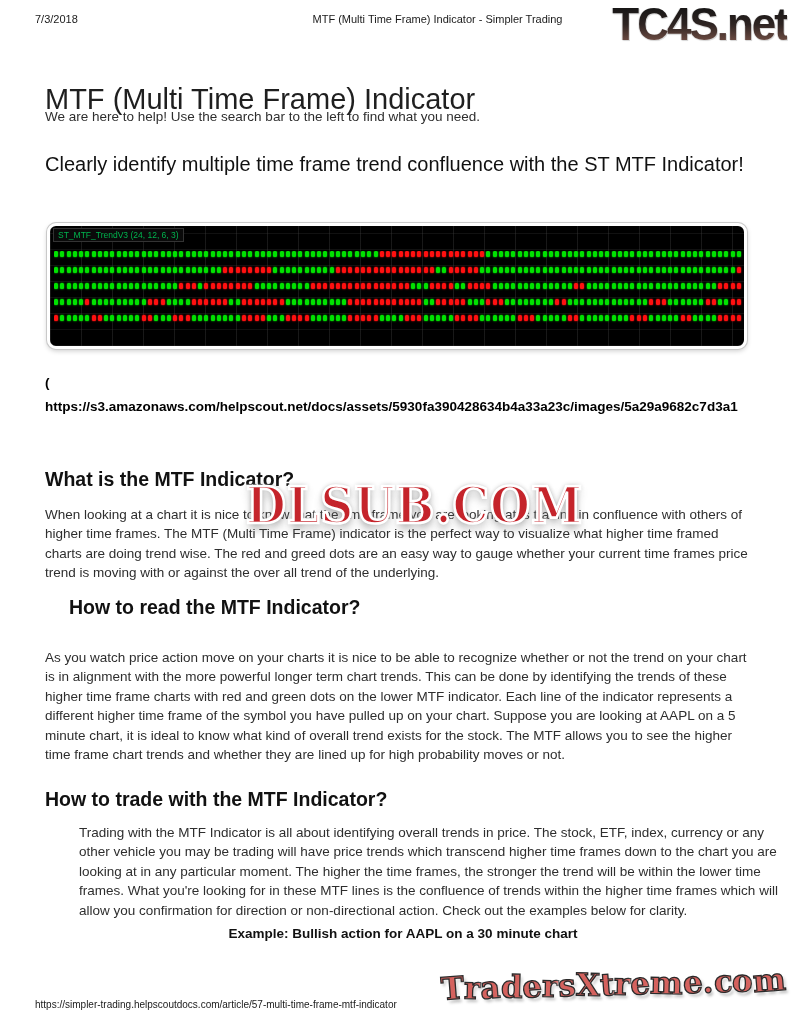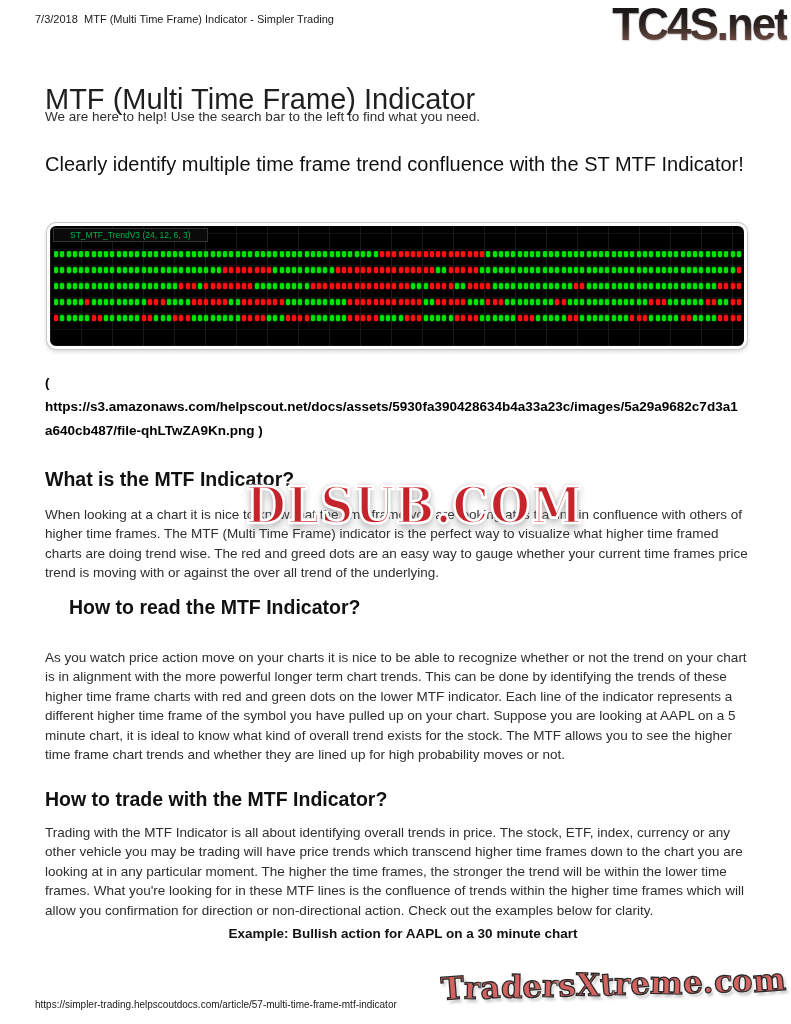--- a/index.html
+++ b/index.html
@@ -8,7 +8,7 @@
 
   
   .ph-date{position:absolute;left:35px;top:13px;font-size:11px;color:#1a1a1a;}
-  .ph-title{position:absolute;left:84px;right:0;top:13px;text-align:left;font-size:11px;color:#1a1a1a;}
+  .ph-title{position:absolute;left:84px;right:0;top:13px;text-align:center;font-size:11px;color:#1a1a1a;}
   .tc4s{position:absolute;right:4px;top:-2px;font-size:44px;font-weight:bold;letter-spacing:-2px;
         background:linear-gradient(180deg,#151515 15%,#2e2422 50%,#6e4c43 82%,#8a6156 100%);
         -webkit-background-clip:text;background-clip:text;color:transparent;

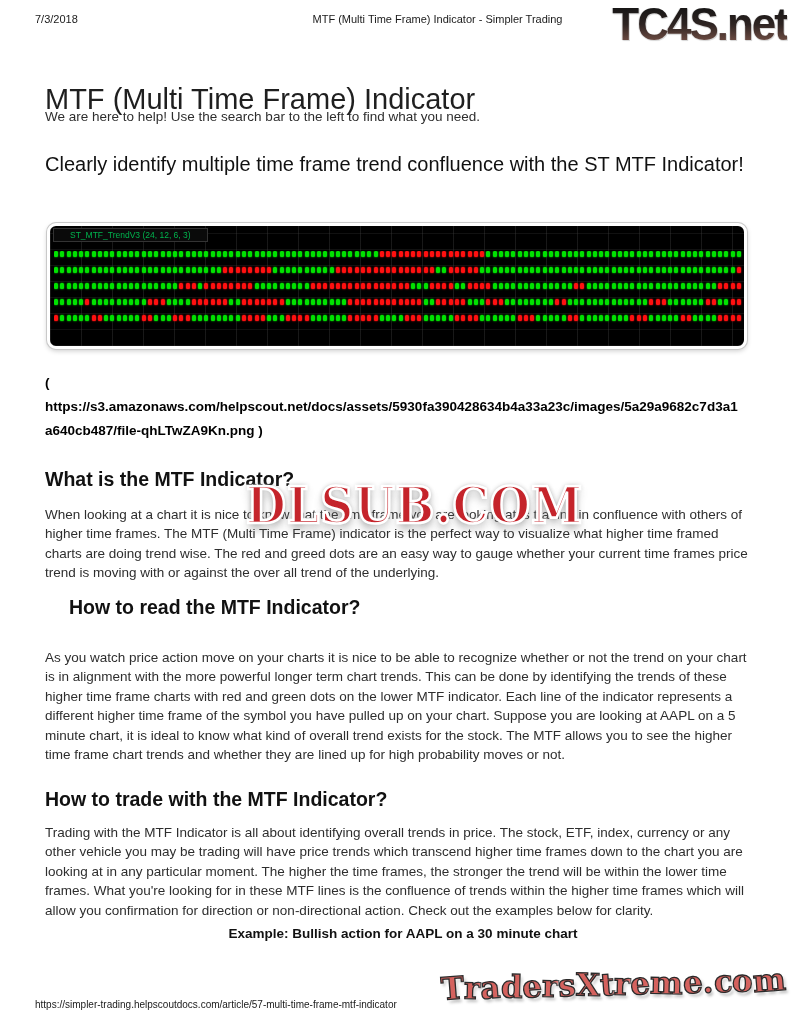--- a/index.html
+++ b/index.html
@@ -29,7 +29,7 @@
                background-image:repeating-linear-gradient(90deg,rgba(70,70,70,.35) 0 1px,transparent 1px 31px),
                                 repeating-linear-gradient(0deg,rgba(60,60,60,.28) 0 1px,transparent 1px 16px);}
   .chart-label{position:absolute;left:3px;top:2px;font-size:8.5px;color:#00b44e;background:#0a0a0a;
-               border:1px solid #333;padding:1px 16px;white-space:nowrap;}
+               border:1px solid #333;padding:1px 4px;white-space:nowrap;}
   .rows{position:absolute;left:4px;right:2px;top:25px;overflow:hidden;}
   .dot-row{height:6px;margin-bottom:10px;white-space:nowrap;font-size:0;}
   .dot{display:inline-block;width:4px;height:6px;margin-right:2.27px;border-radius:1.5px;}

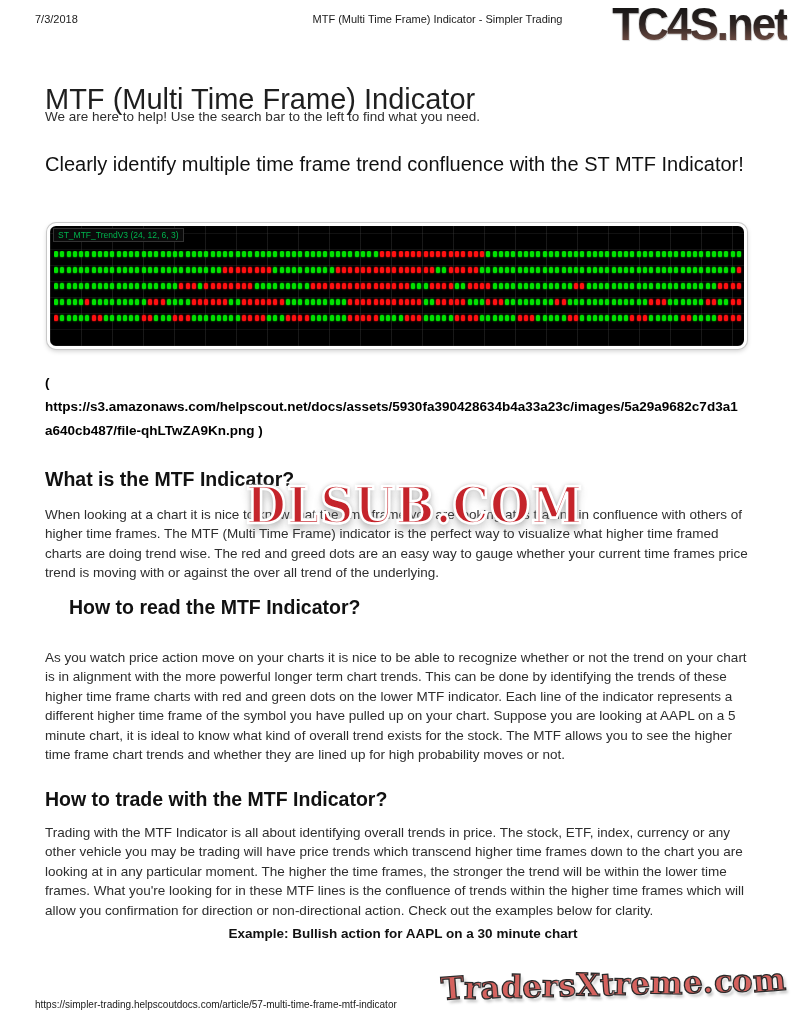--- a/index.html
+++ b/index.html
@@ -93,7 +93,6 @@
   <div class="link-block">
     <div class="link-line">(</div>
     <div class="link-line">https://s3.amazonaws.com/helpscout.net/docs/assets/5930fa390428634b4a33a23c/images/5a29a9682c7d3a1</div>
-    <div class="link-line">a640cb487/file-qhLTwZA9Kn.png )</div>
   </div>
 
   <h2 class="sec-head head-1">What is the MTF Indicator?</h2>

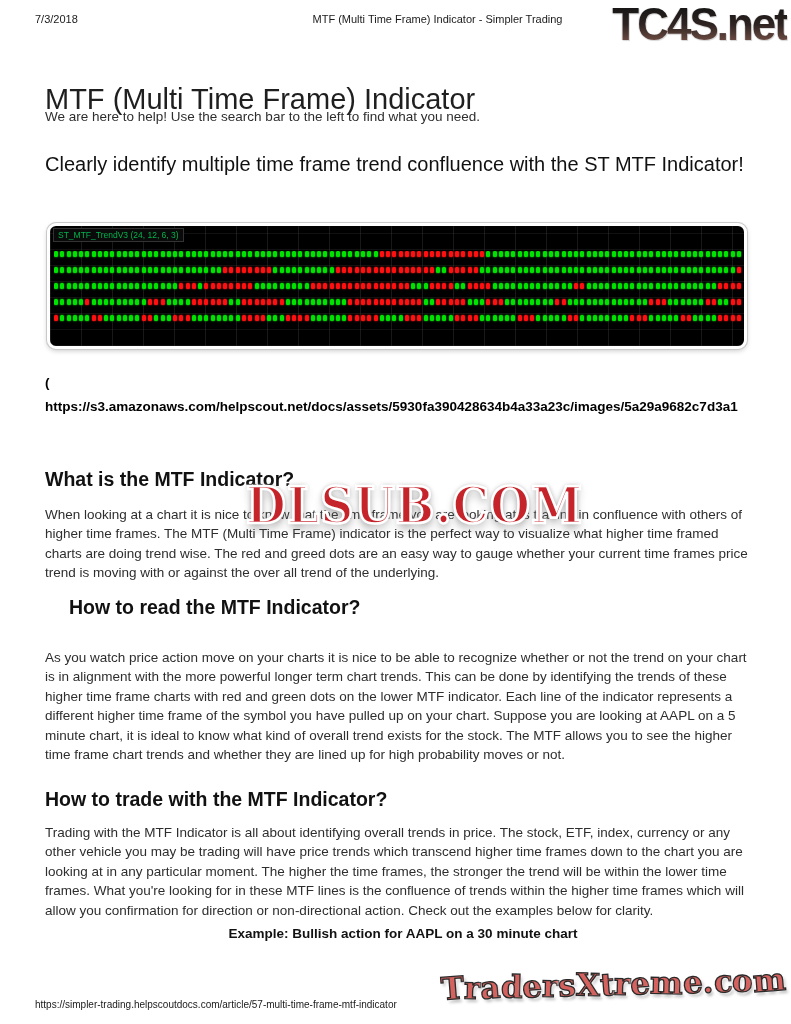--- a/index.html
+++ b/index.html
@@ -46,7 +46,7 @@
   .sec-body{position:absolute;left:45px;width:706px;font-size:13.5px;line-height:19.5px;color:#2e2e2e;}
   .head-1{top:452px;margin-top:16px;} .body-1{top:491px;}
   .head-2{top:580px;margin-left:24px;} .body-2{top:634px;}
-  .head-3{top:772px;} .body-3{top:809px;}
+  .head-3{top:772px;} .body-3{top:809px;margin-left:34px;}
 
   .example{position:absolute;left:15px;right:0;top:926px;text-align:center;font-size:13.5px;
            font-weight:bold;color:#111;}

